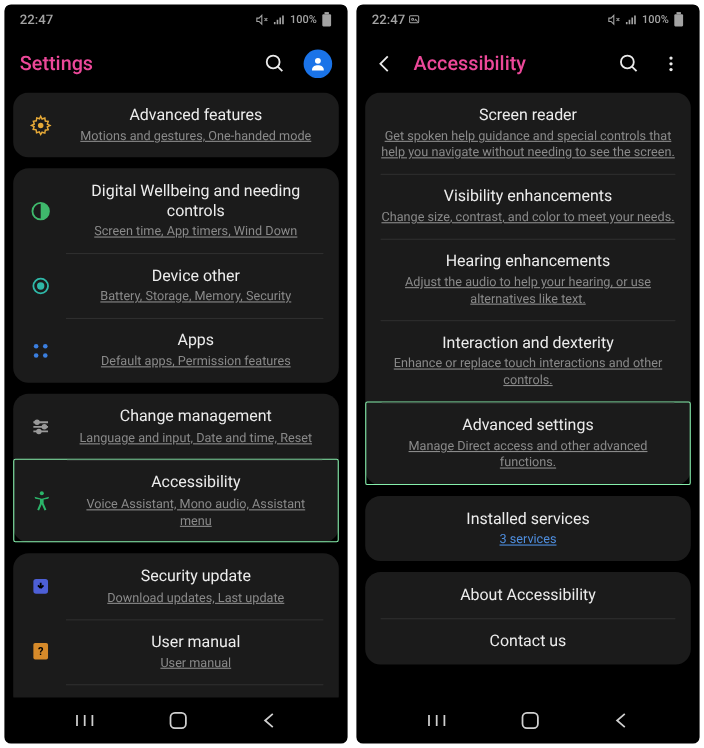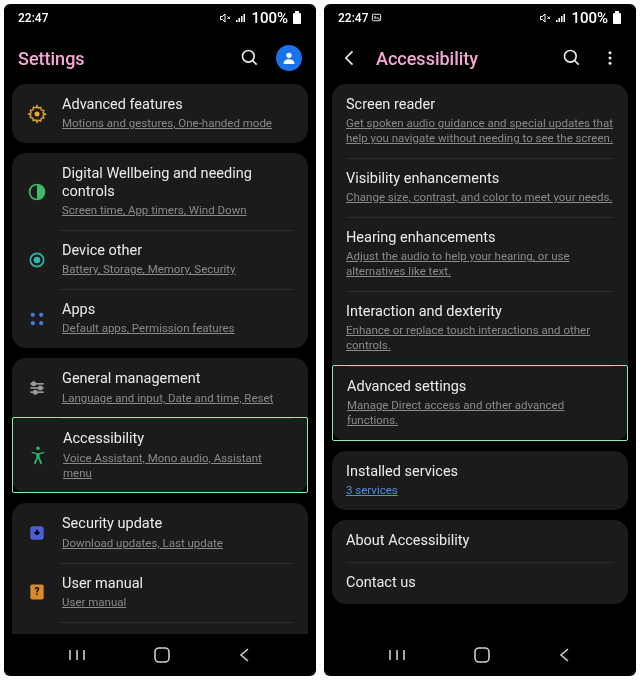--- a/index.html
+++ b/index.html
@@ -29,7 +29,7 @@
     padding: 0 14px;
     font-size: 12px;
     font-weight: 500;
-    color: #ffffff;
+    color: #a3a3a3;
   }
   .status-right { display: flex; align-items: center; gap: 4px; }
   .status-right span { font-size: 15px; }

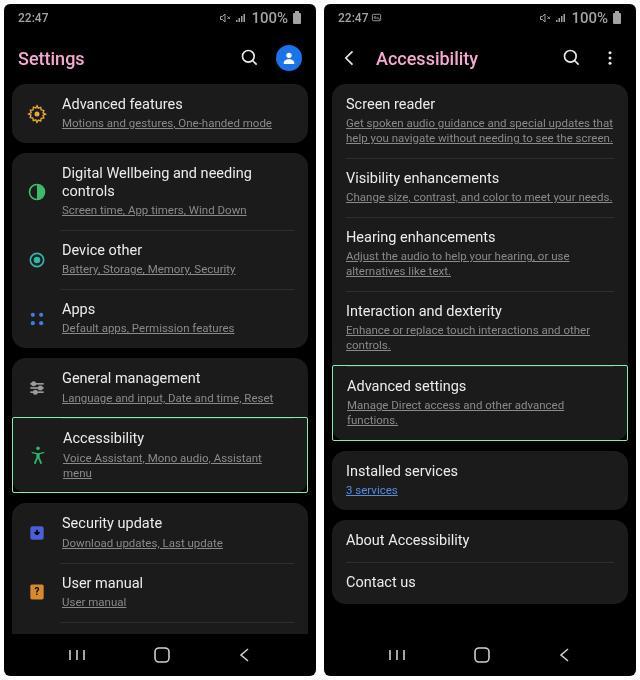--- a/index.html
+++ b/index.html
@@ -32,7 +32,7 @@
     color: #a3a3a3;
   }
   .status-right { display: flex; align-items: center; gap: 4px; }
-  .status-right span { font-size: 15px; }
+  .status-right span { font-size: 10px; }
   .header {
     height: 52px;
     display: flex;

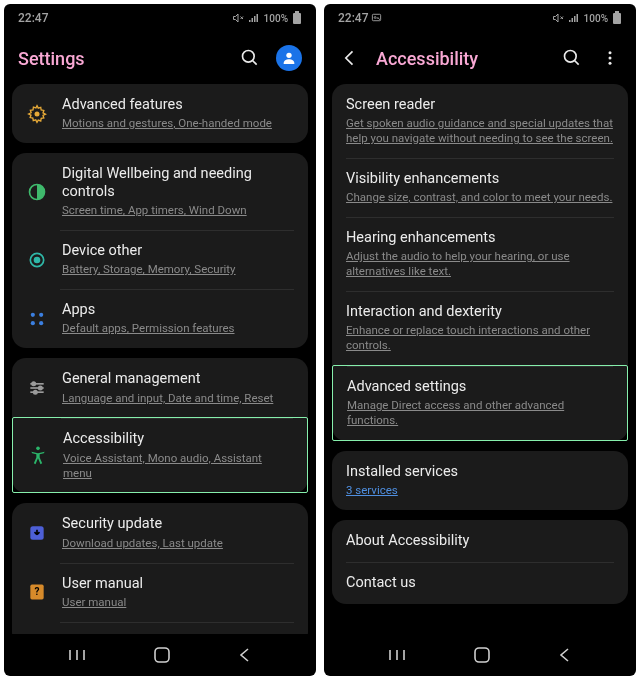--- a/index.html
+++ b/index.html
@@ -43,7 +43,7 @@
   .header .title {
     font-size: 18px;
     font-weight: 500;
-    color: #f9a8d4;
+    color: #ec4899;
     flex: 1;
   }
   .header .icon-btn {

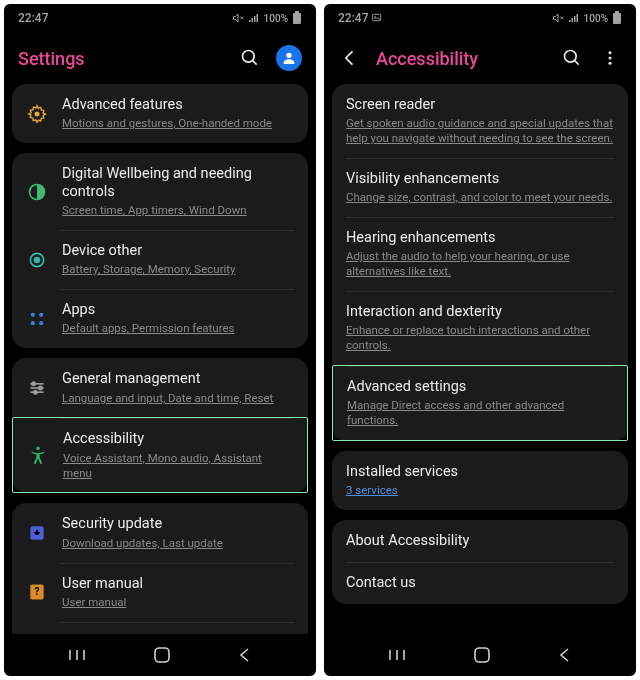--- a/index.html
+++ b/index.html
@@ -61,6 +61,7 @@
     background: #1b1b1b;
     border-radius: 14px;
     margin-bottom: 10px;
+    text-align: center;
   }
   .item {
     display: flex;

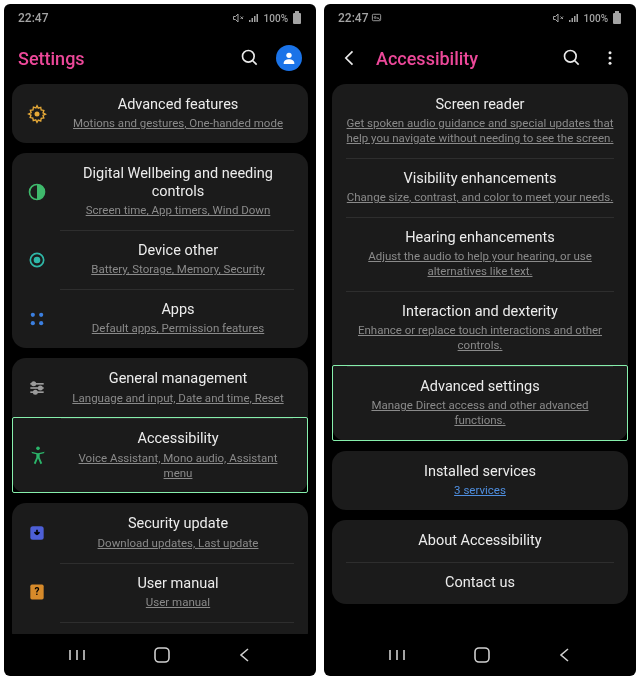--- a/index.html
+++ b/index.html
@@ -345,7 +345,7 @@
         <div class="item no-icon">
           <div class="txt">
             <div class="label">Screen reader</div>
-            <div class="desc">Get spoken audio guidance and special updates that help you navigate without needing to see the screen.</div>
+            <div class="desc">Get spoken help guidance and special controls that help you navigate without needing to see the screen.</div>
           </div>
         </div>
         <div class="item no-icon">

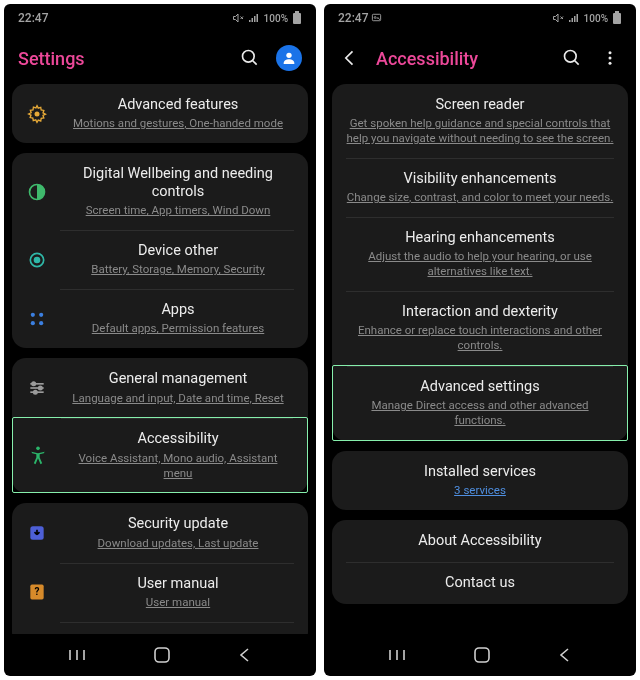--- a/index.html
+++ b/index.html
@@ -223,7 +223,7 @@
             </svg>
           </div>
           <div class="txt">
-            <div class="label">General management</div>
+            <div class="label">Change management</div>
             <div class="desc">Language and input, Date and time, Reset</div>
           </div>
         </div>

